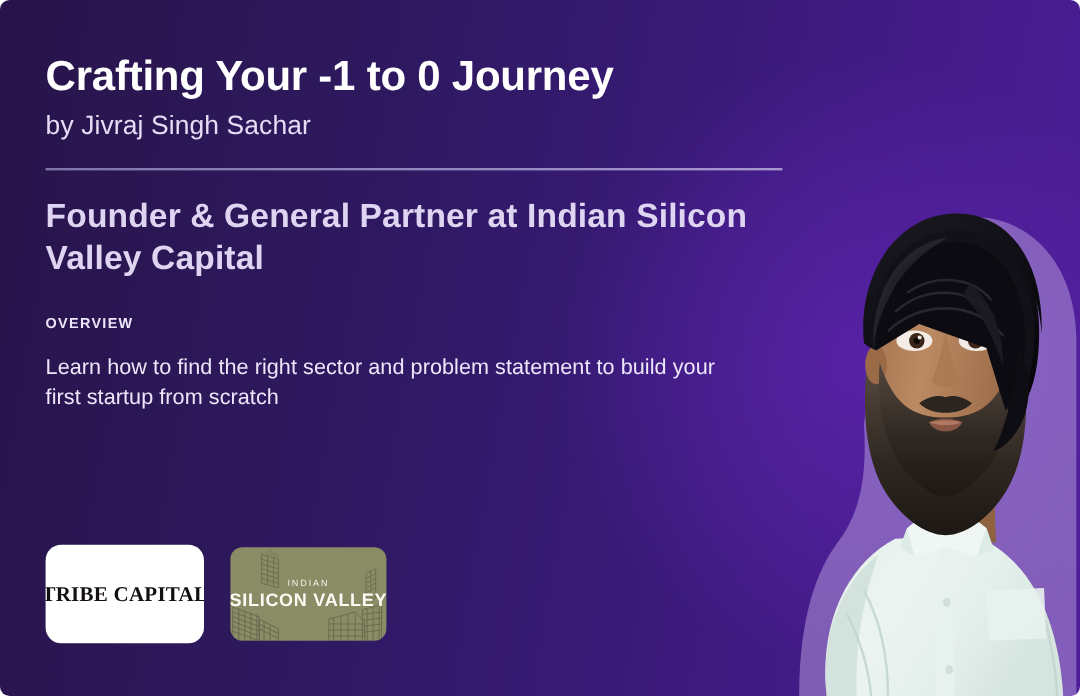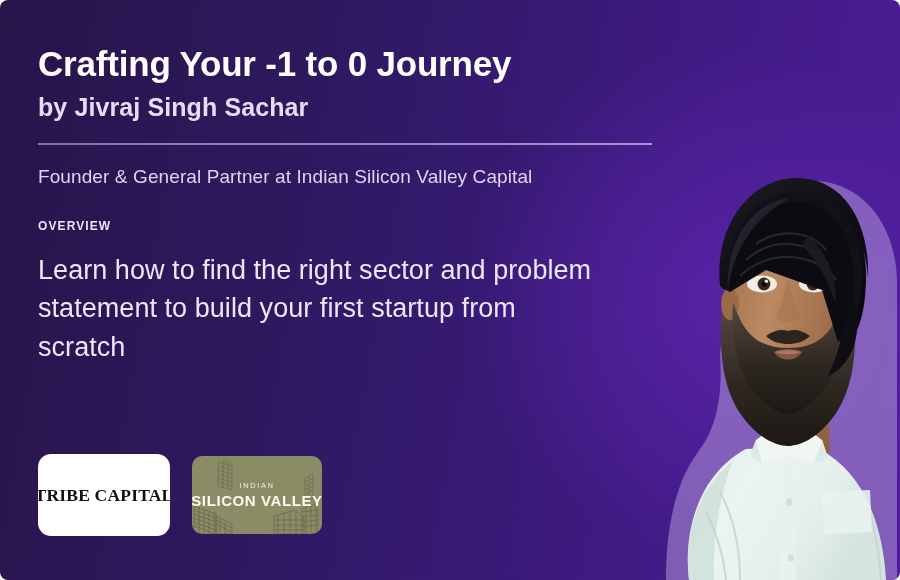--- a/index.html
+++ b/index.html
@@ -66,9 +66,9 @@
 
   .byline {
     margin: 9px 0 0 0;
-    font-size: 25px;
+    font-size: 22px;
     line-height: 1.2;
-    font-weight: bold;
+    font-weight: normal;
     color: #e5dcf5;
     letter-spacing: 0.1px;
   }

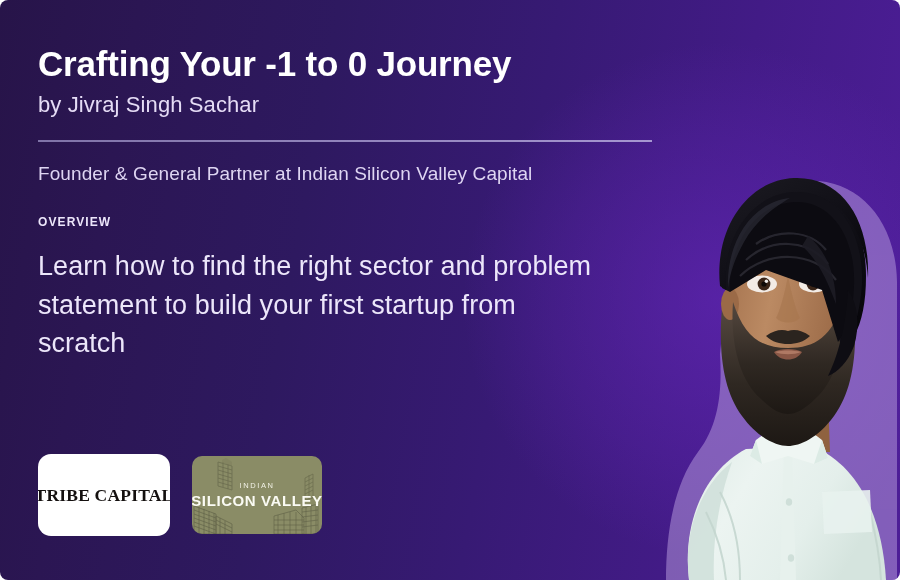--- a/index.html
+++ b/index.html
@@ -84,9 +84,9 @@
 
   .role {
     margin: 20px 0 0 0;
-    font-size: 19px;
+    font-size: 28px;
     line-height: 1.25;
-    font-weight: normal;
+    font-weight: bold;
     color: #ded5f2;
     letter-spacing: 0.1px;
   }

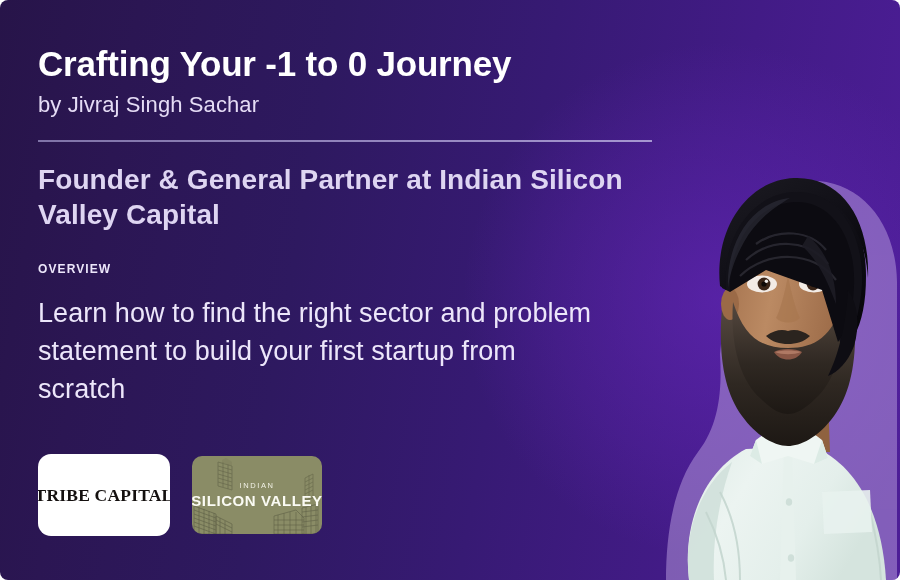--- a/index.html
+++ b/index.html
@@ -101,7 +101,7 @@
 
   .description {
     margin: 18px 0 0 0;
-    font-size: 27px;
+    font-size: 18px;
     line-height: 1.42;
     font-weight: normal;
     color: #ece6fa;

